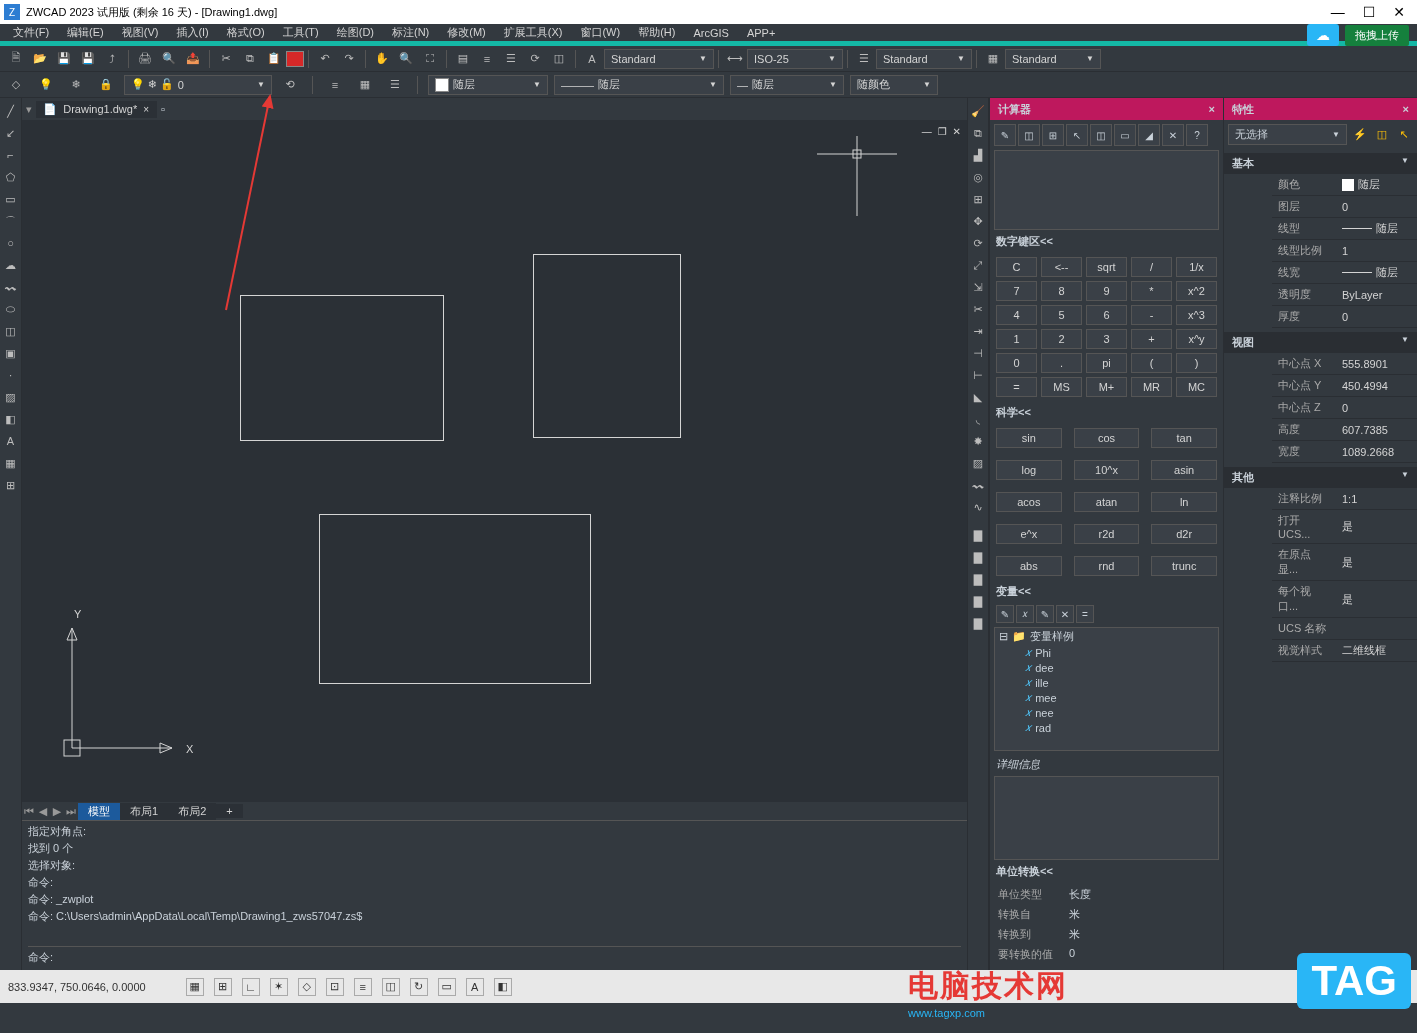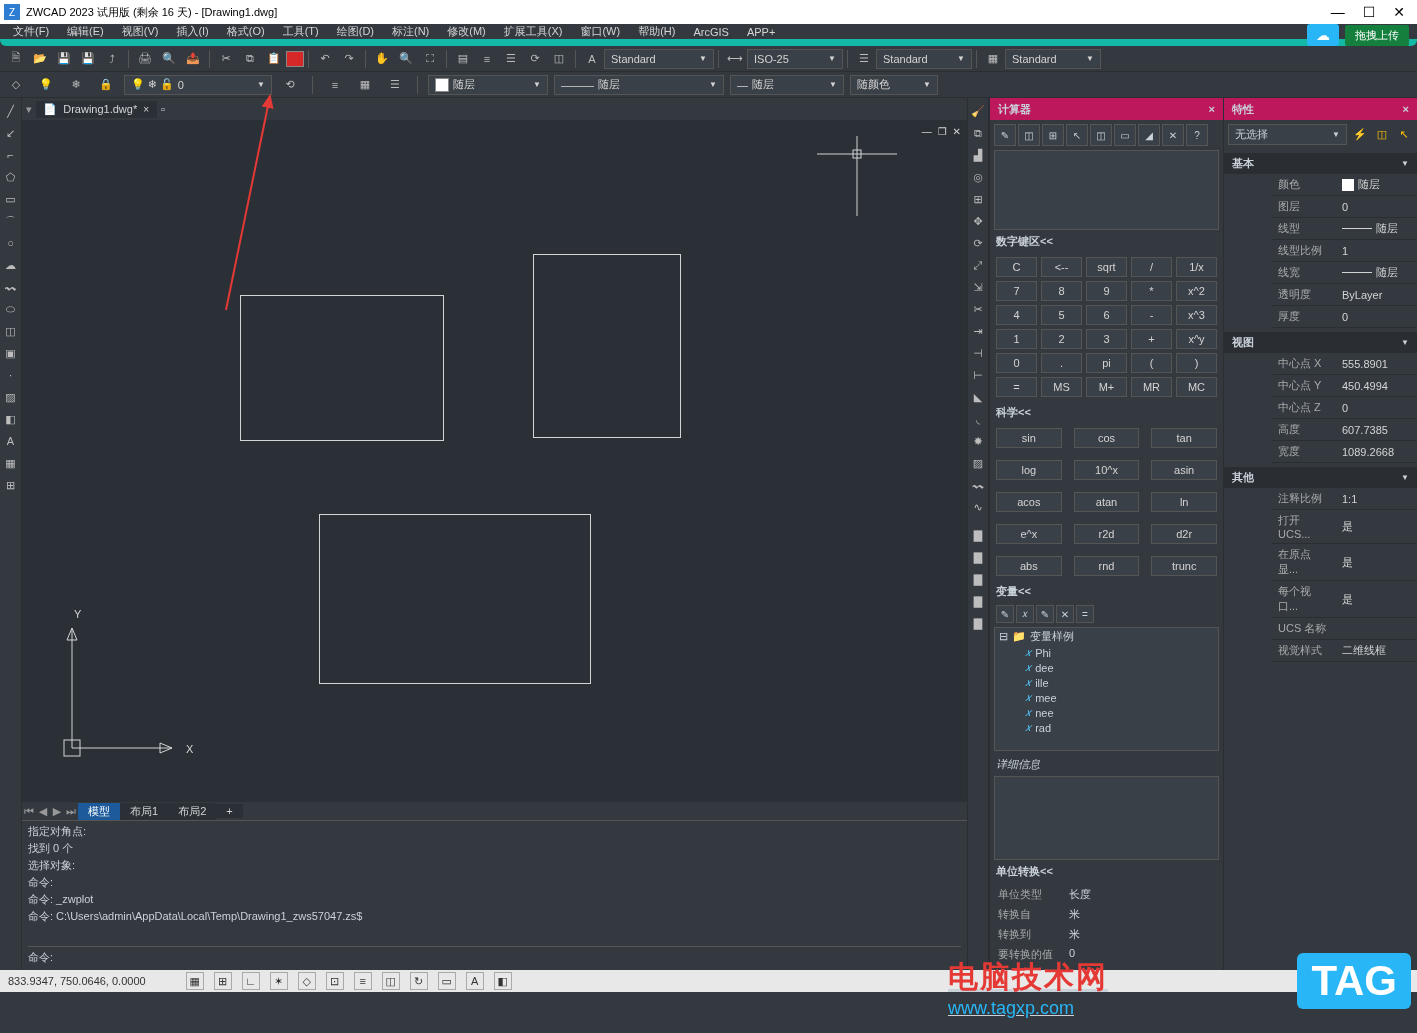--- a/index.html
+++ b/index.html
@@ -9,7 +9,7 @@
 .titlebar .title { flex: 1; }
 .titlebar .winctl { display: flex; gap: 18px; padding-right: 8px; }
 .titlebar .winctl span { cursor: pointer; font-size: 14px; }
-.menubar { background: #33393f; height: 22px; display: flex; align-items: center; padding: 0 4px; border-bottom: 7px solid #14b8a6; position: relative; border-radius: 6px; }
+.menubar { background: #33393f; height: 22px; display: flex; align-items: center; padding: 0 4px; border-bottom: 5px solid #14b8a6; position: relative; }
 .menubar .item { padding: 0 9px; cursor: pointer; color: #d4d4d4; }
 .cloudbtn { position: absolute; right: 8px; top: 0; display: flex; align-items: center; gap: 6px; }
 .cloudbtn .cloud { background: #29b6f6; width: 32px; height: 22px; border-radius: 3px; display: flex; align-items: center; justify-content: center; color: #fff; font-size: 14px; }

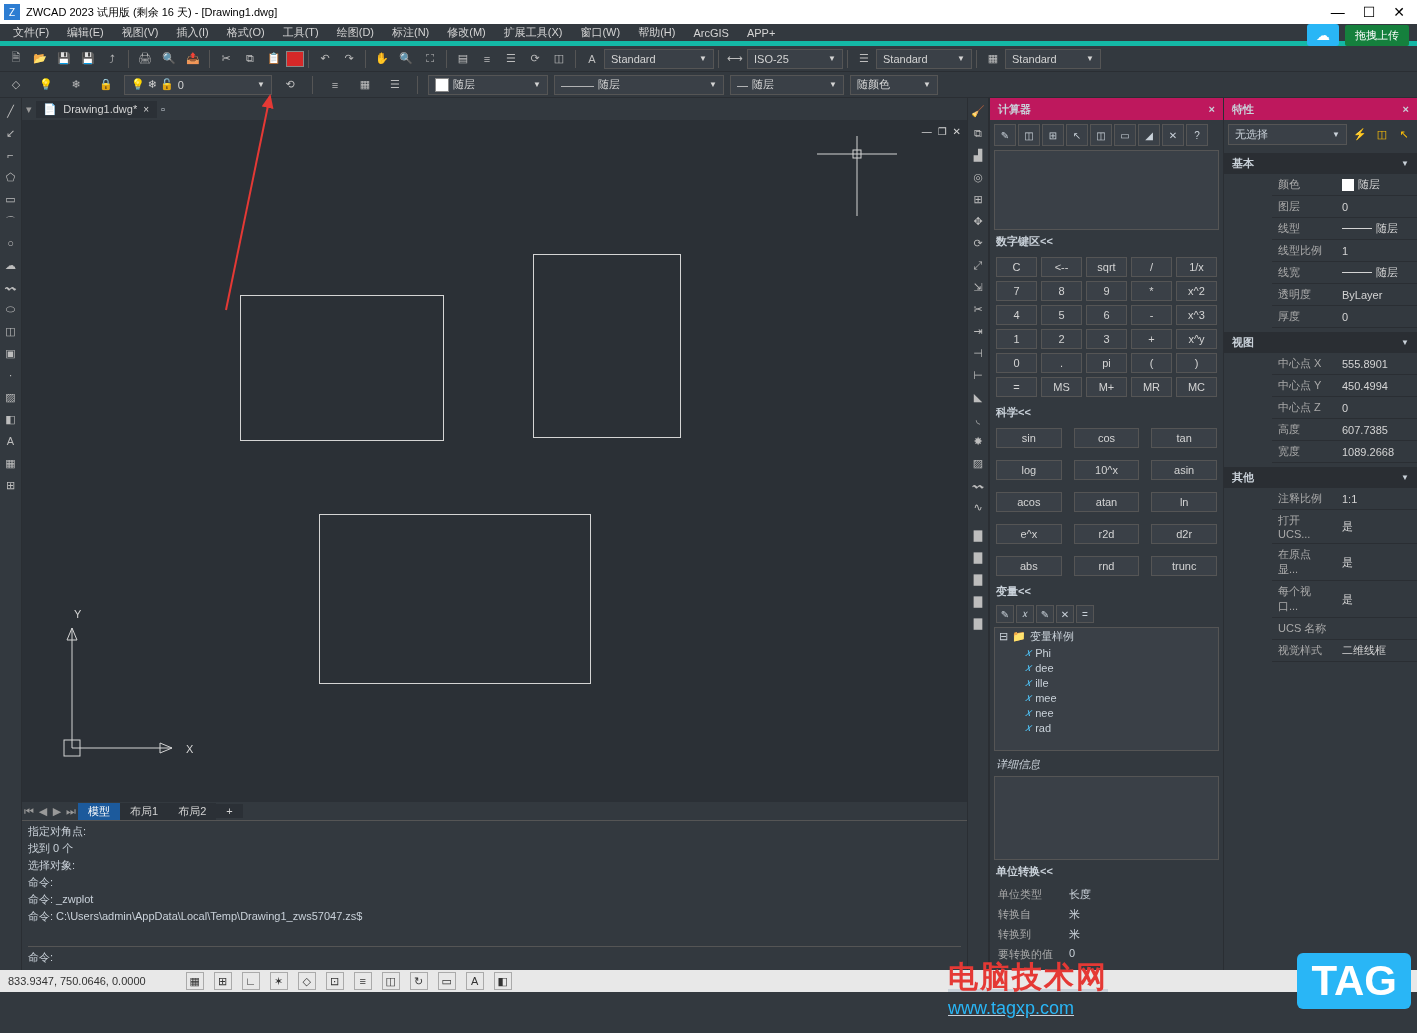--- a/index.html
+++ b/index.html
@@ -74,7 +74,7 @@
 .propsbar .sel .arrow { margin-left: auto; font-size: 8px; }
 .propsbar .pico { width: 18px; height: 18px; cursor: pointer; display: flex; align-items: center; justify-content: center; color: #ffc107; }
 .propgroup { margin-top: 4px; }
-.propgroup .grouphdr { background: #2a2e33; padding: 3px 8px; font-weight: bold; display: flex; align-items: center; cursor: pointer; }
+.propgroup .grouphdr { background: #2a2e33; padding: 3px 8px; font-weight: bold; display: flex; align-items: flex-start; cursor: pointer; }
 .propgroup .grouphdr .arrow { margin-left: auto; font-size: 8px; }
 .proprow { display: grid; grid-template-columns: 64px 1fr; border-bottom: 1px solid #2a2e33; margin-left: 48px; }
 .proprow div { padding: 3px 6px; }

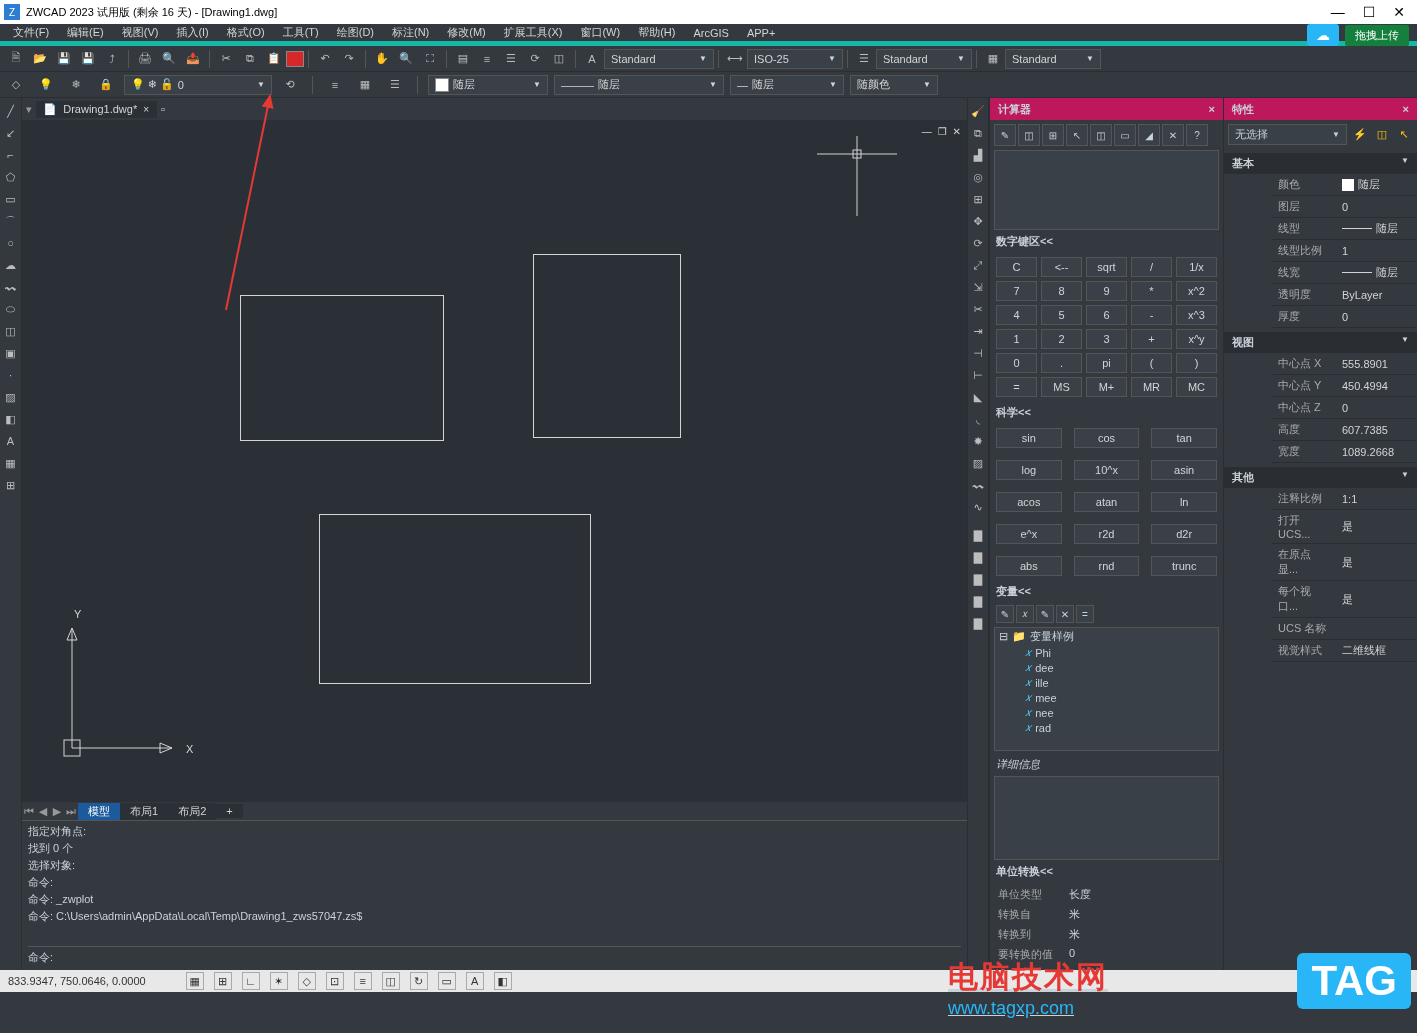--- a/index.html
+++ b/index.html
@@ -42,7 +42,7 @@
 .commandarea .line { line-height: 17px; white-space: nowrap; }
 .commandarea .prompt { display: flex; align-items: center; border-top: 1px solid #555; height: 22px; }
 .commandarea .prompt input { flex: 1; background: transparent; border: none; color: #c9d1d9; outline: none; font-family: inherit; font-size: 12px; }
-.statusbar { height: 22px; background: #e8e8e8; display: flex; align-items: center; padding: 0 8px; gap: 10px; color: #333; }
+.statusbar { height: 33px; background: #e8e8e8; display: flex; align-items: center; padding: 0 8px; gap: 10px; color: #333; }
 .statusbar .stico { width: 18px; height: 18px; border: 1px solid #aaa; display: flex; align-items: center; justify-content: center; cursor: pointer; }
 .midbar { width: 22px; background: #33393f; border-left: 1px solid #2a2e33; border-right: 1px solid #2a2e33; display: flex; flex-direction: column; padding-top: 2px; }
 .midbar .tbicon { margin: 1px auto; }

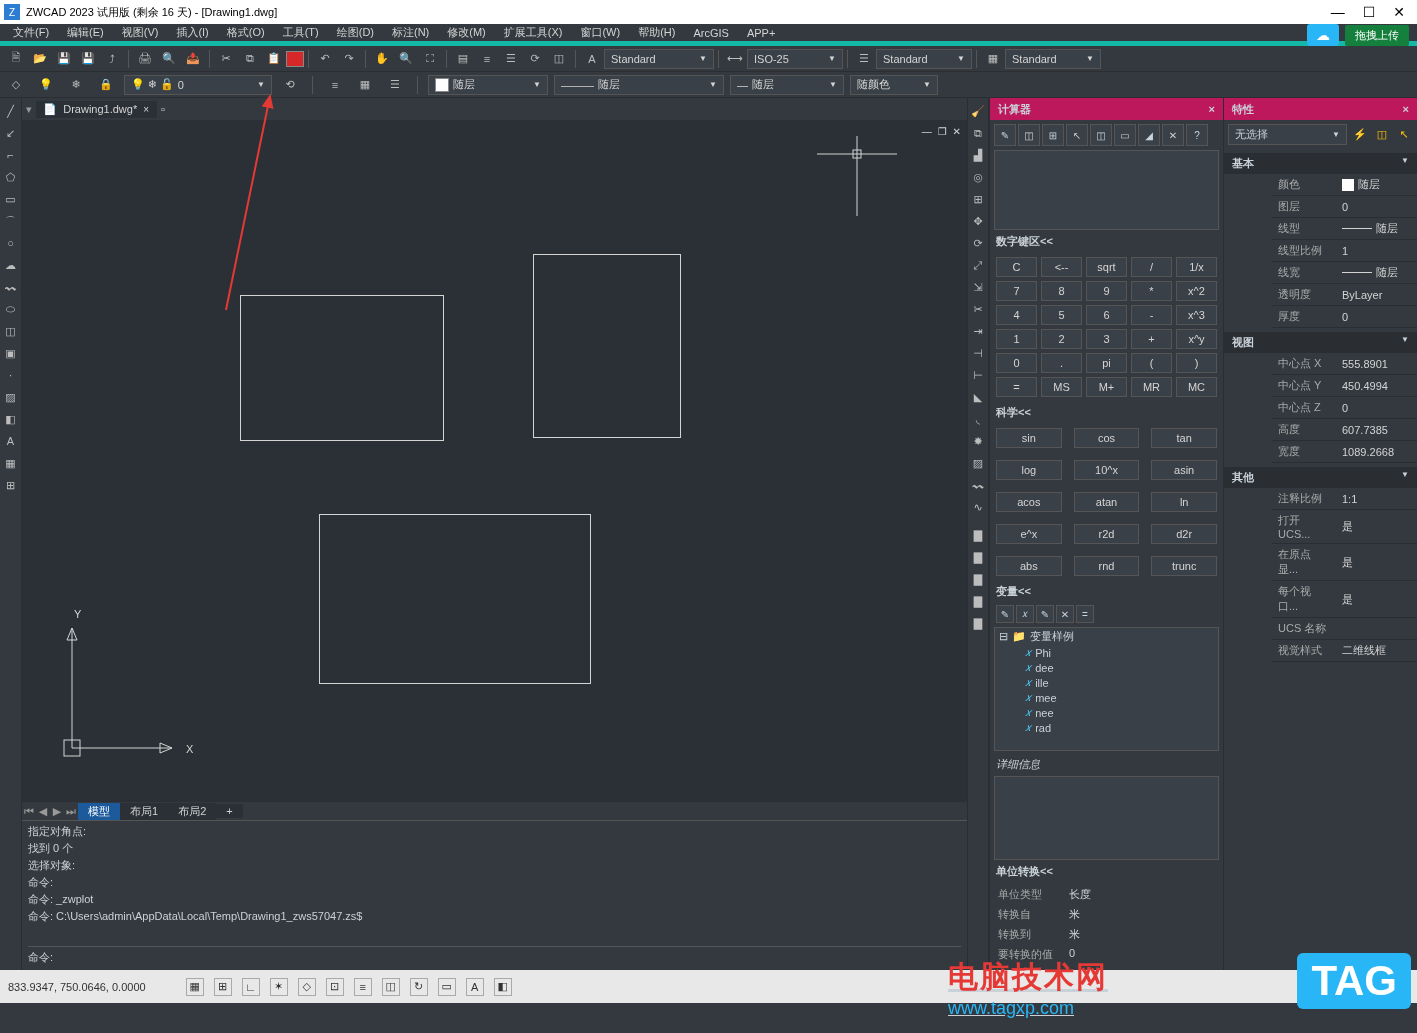--- a/index.html
+++ b/index.html
@@ -81,7 +81,7 @@
 .proprow .k { color: #aaa; }
 .proprow .v { color: #d4d4d4; display: flex; align-items: center; gap: 4px; }
 .proprow .sw { width: 12px; height: 12px; background: #fff; display: inline-block; }
-.watermark { position: absolute; bottom: 14px; left: 948px; pointer-events: none; text-align: left; text-decoration: underline; }
+.watermark { position: absolute; bottom: 14px; left: 908px; pointer-events: none; text-align: left; }
 .watermark .red { color: #e53935; font-size: 30px; font-weight: bold; letter-spacing: 2px; }
 .watermark .blue { color: #29b6f6; font-size: 18px; }
 .tagbox { position: absolute; right: 6px; bottom: 24px; background: #29b6f6; color: #fff; font-size: 42px; font-weight: bold; padding: 4px 14px; border-radius: 6px; pointer-events: none; }

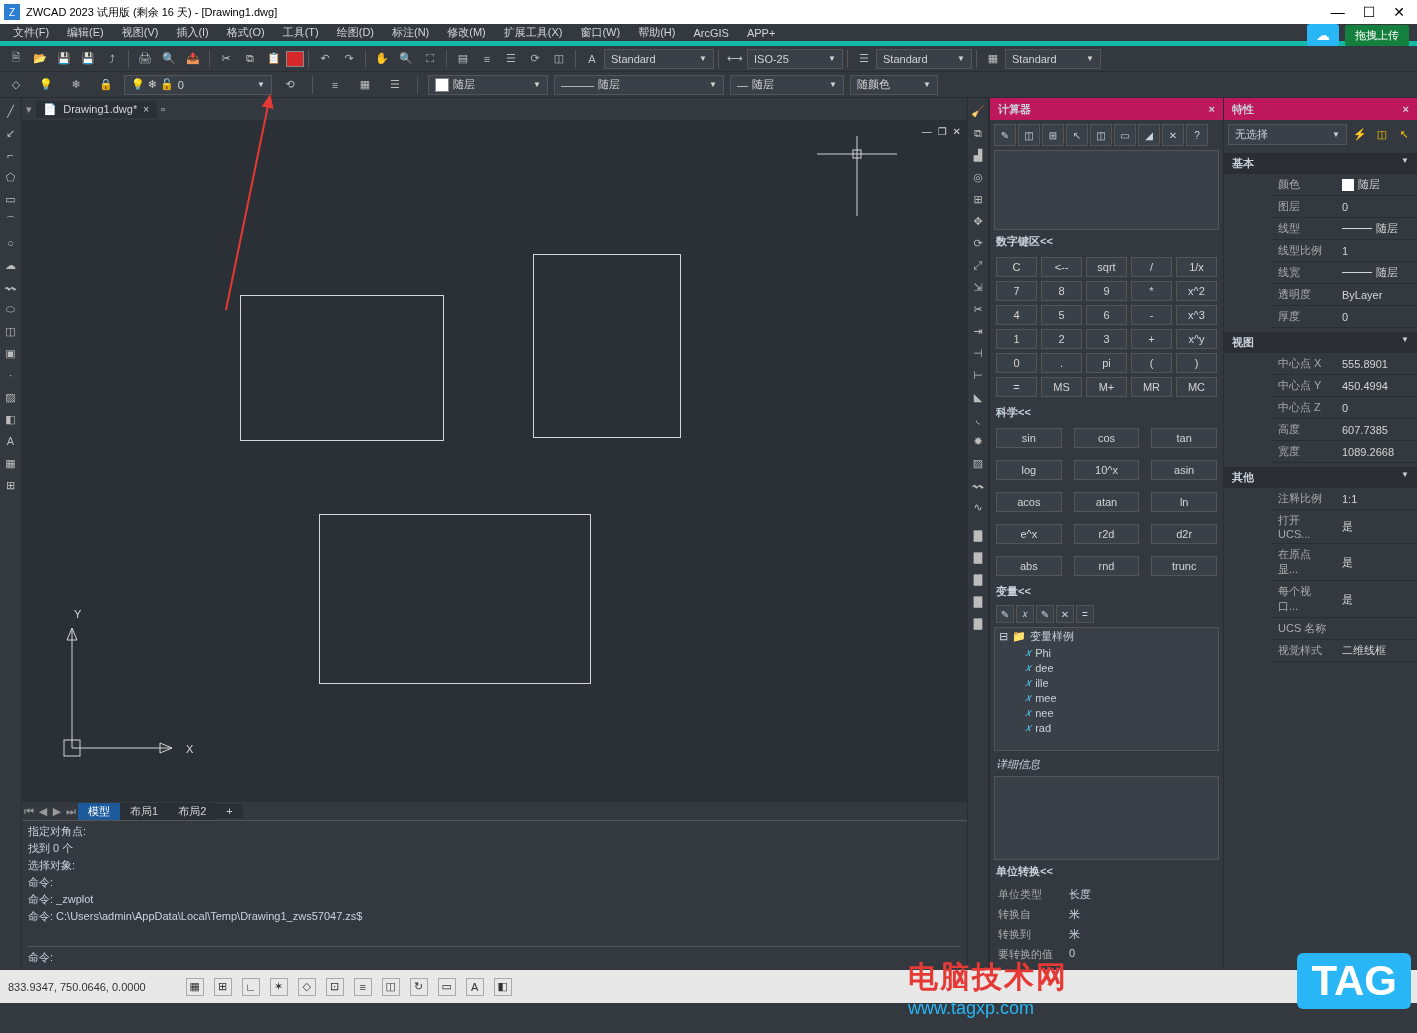--- a/index.html
+++ b/index.html
@@ -83,7 +83,7 @@
 .proprow .sw { width: 12px; height: 12px; background: #fff; display: inline-block; }
 .watermark { position: absolute; bottom: 14px; left: 908px; pointer-events: none; text-align: left; }
 .watermark .red { color: #e53935; font-size: 30px; font-weight: bold; letter-spacing: 2px; }
-.watermark .blue { color: #29b6f6; font-size: 18px; }
+.watermark .blue { color: #29b6f6; font-size: 11px; }
 .tagbox { position: absolute; right: 6px; bottom: 24px; background: #29b6f6; color: #fff; font-size: 42px; font-weight: bold; padding: 4px 14px; border-radius: 6px; pointer-events: none; }
 .cornerctl { position: absolute; top: 6px; right: 6px; display: flex; gap: 6px; color: #d4d4d4; }
 .cornerctl span { cursor: pointer; font-size: 10px; }

